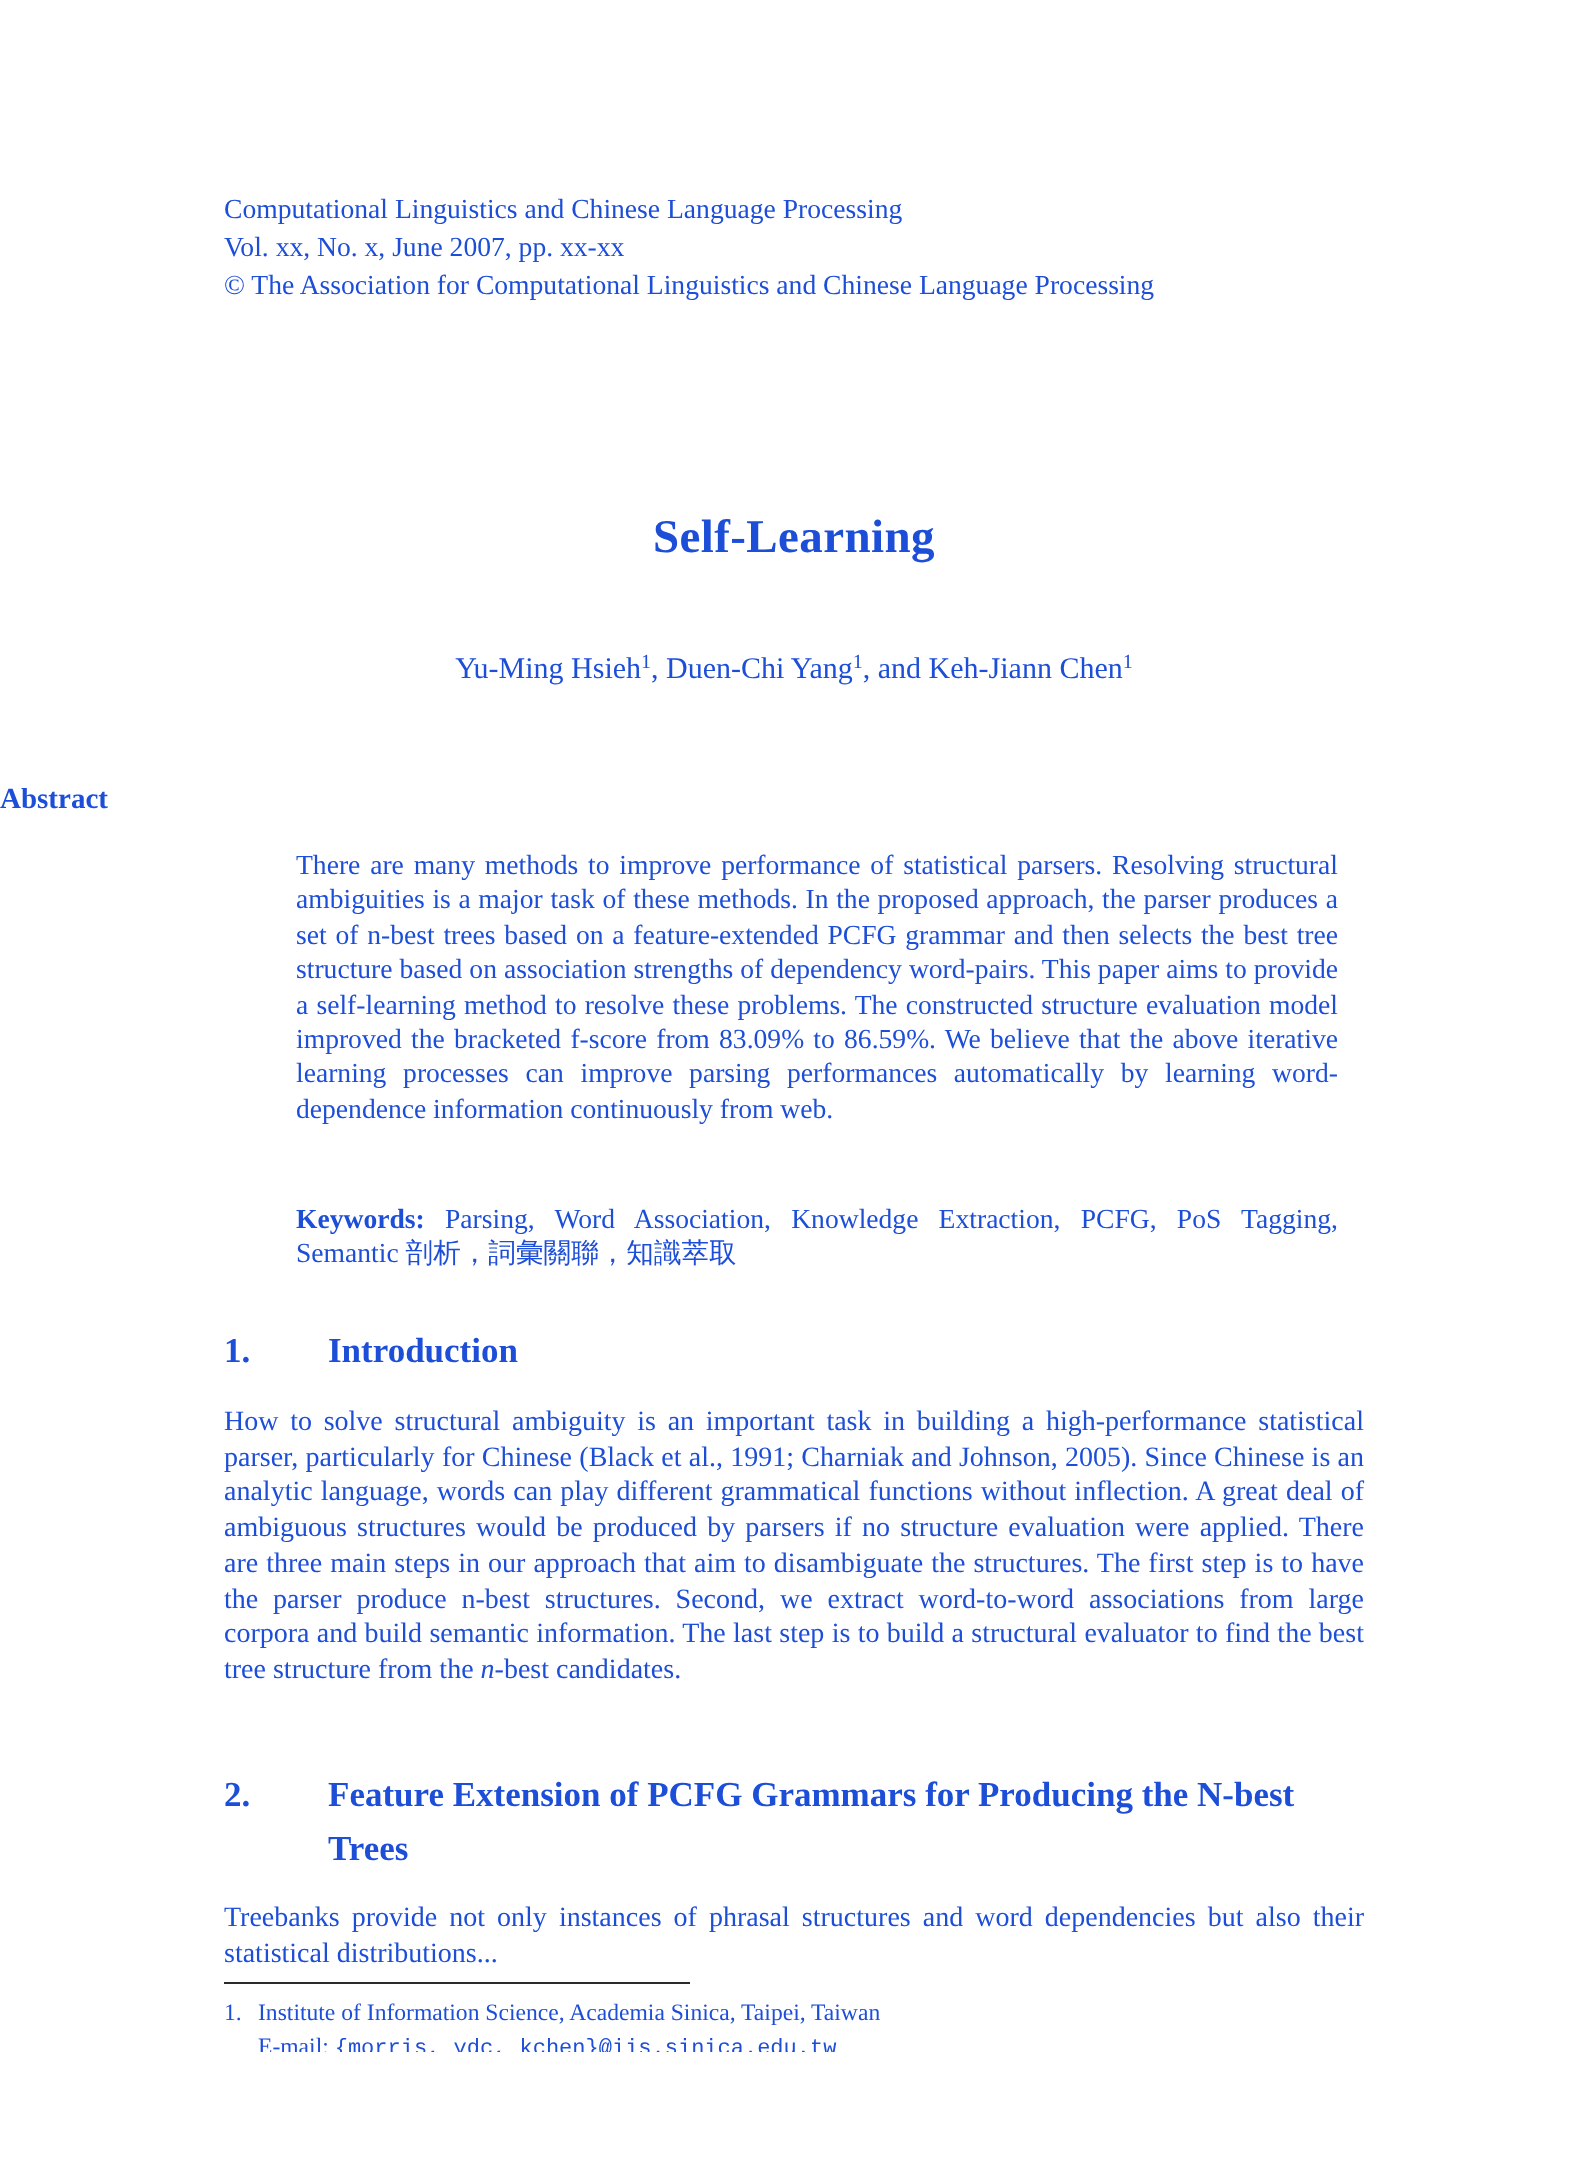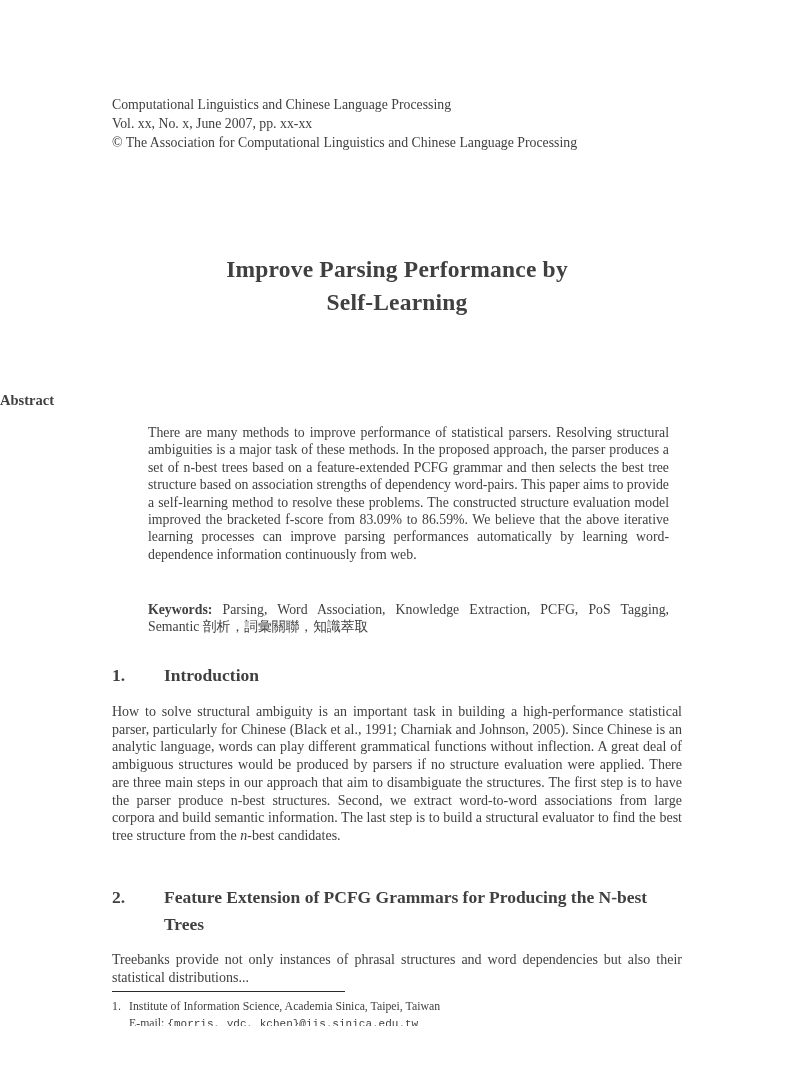--- a/index.html
+++ b/index.html
@@ -12,7 +12,7 @@
     width: 794px;
     height: 1026px;
     background: #ffffff;
-    color: #404040;
+    color: #1d4ed8;
     font-family: "Liberation Serif", "DejaVu Serif", serif;
     overflow: hidden;
   }

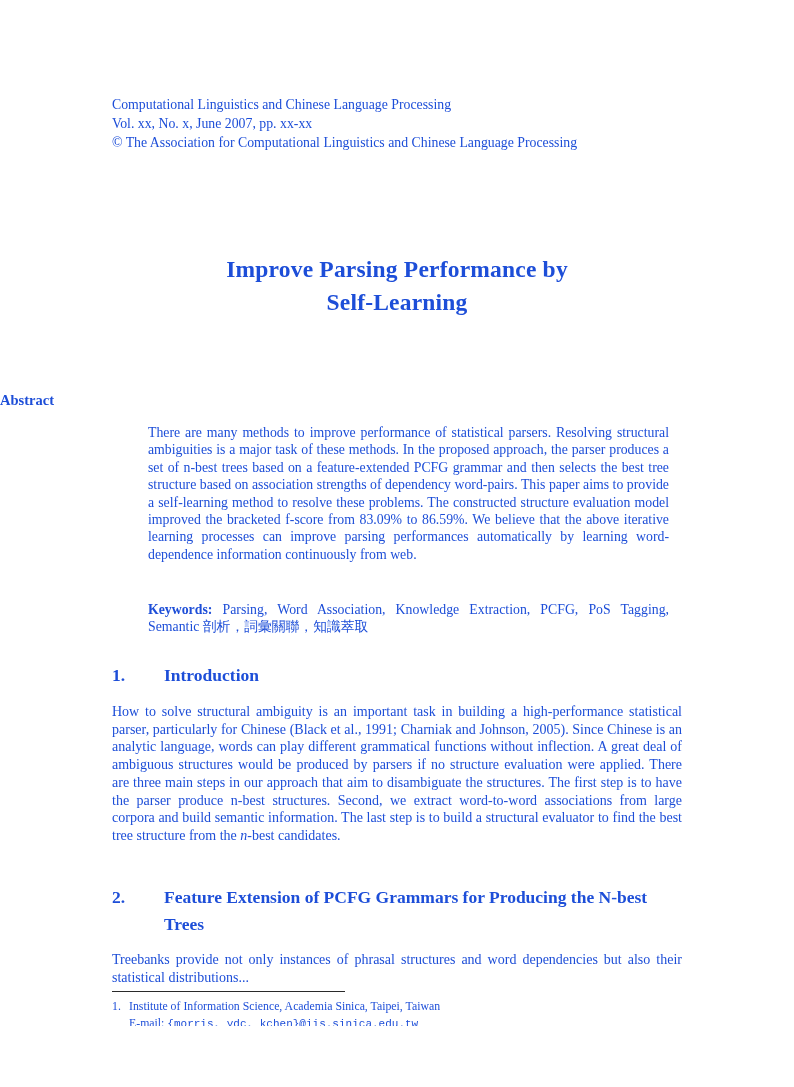--- a/index.html
+++ b/index.html
@@ -155,7 +155,6 @@
   </div>
 
   <div class="paper-title">
-    <div>Improve Parsing Performance by</div>
     <div>Self-Learning</div>
   </div>
 

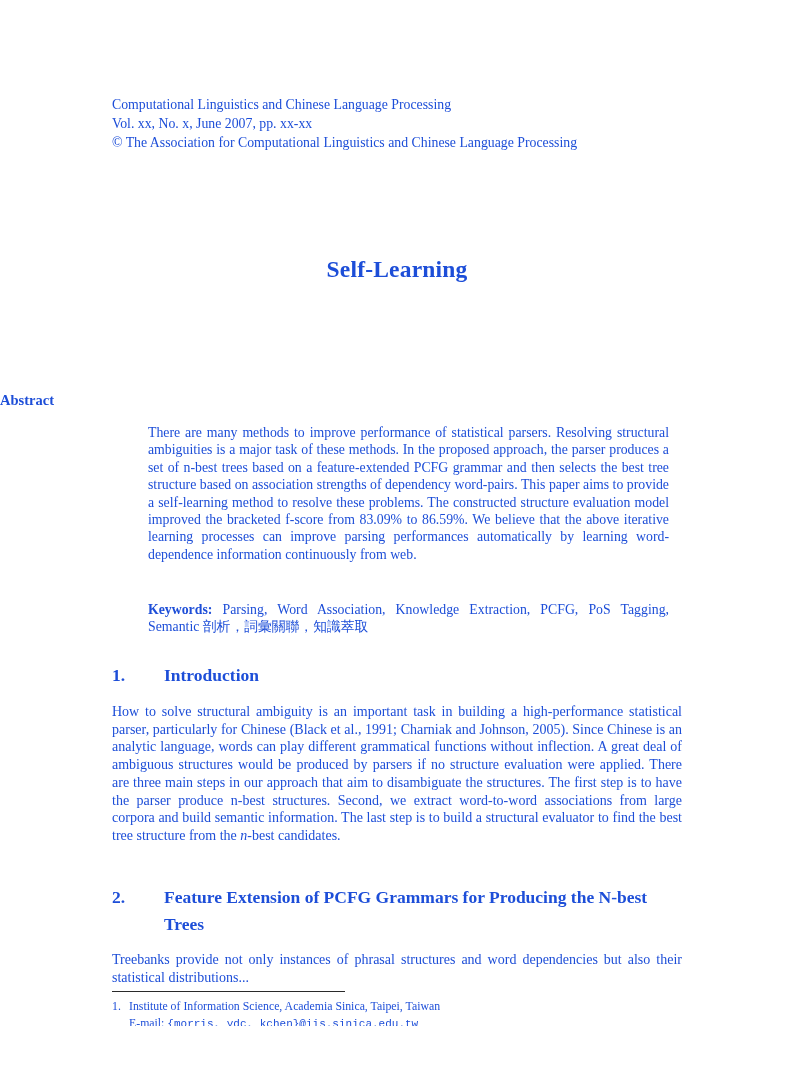--- a/index.html
+++ b/index.html
@@ -158,6 +158,7 @@
     <div>Self-Learning</div>
   </div>
 
+  <div class="author-line"><span>Yu-Ming Hsieh</span><sup>1</sup><span>, Duen-Chi Yang</span><sup>1</sup><span>, and Keh-Jiann Chen</span><sup>1</sup></div>
 
   <div class="abstract-heading">Abstract</div>
 

